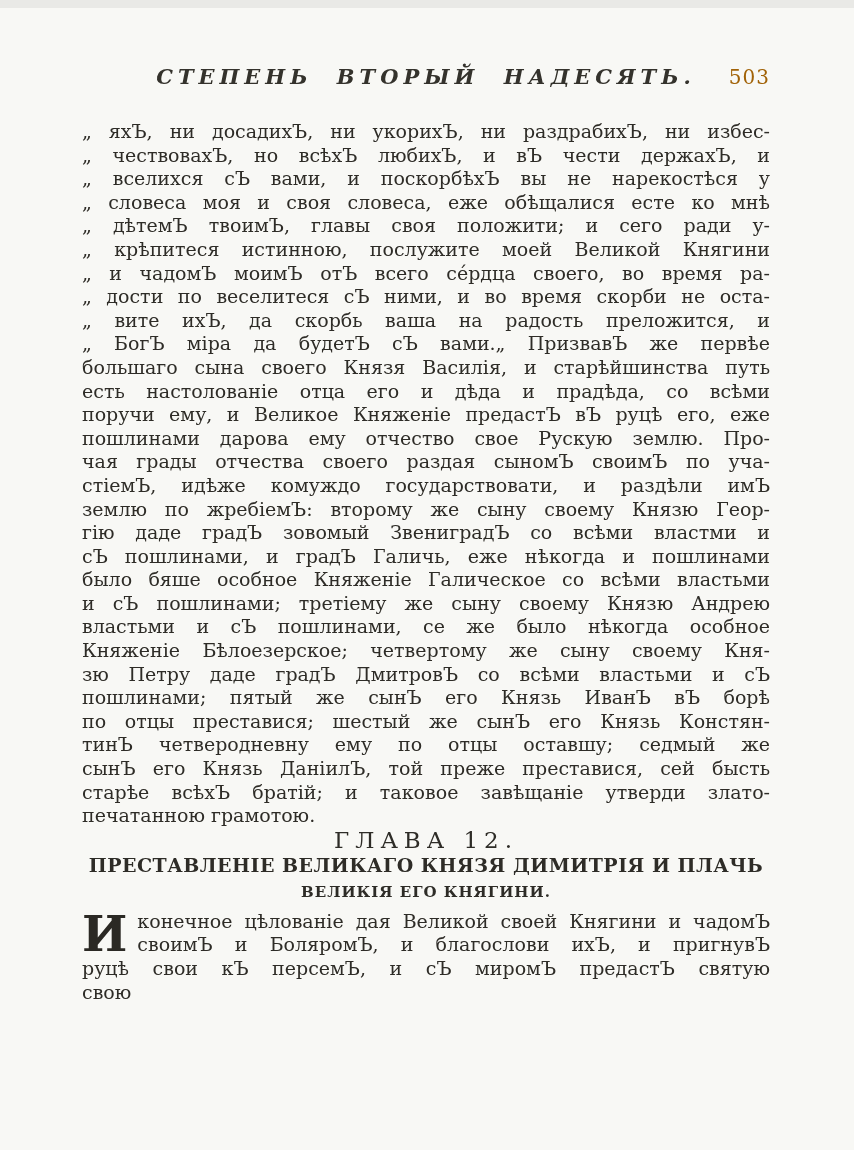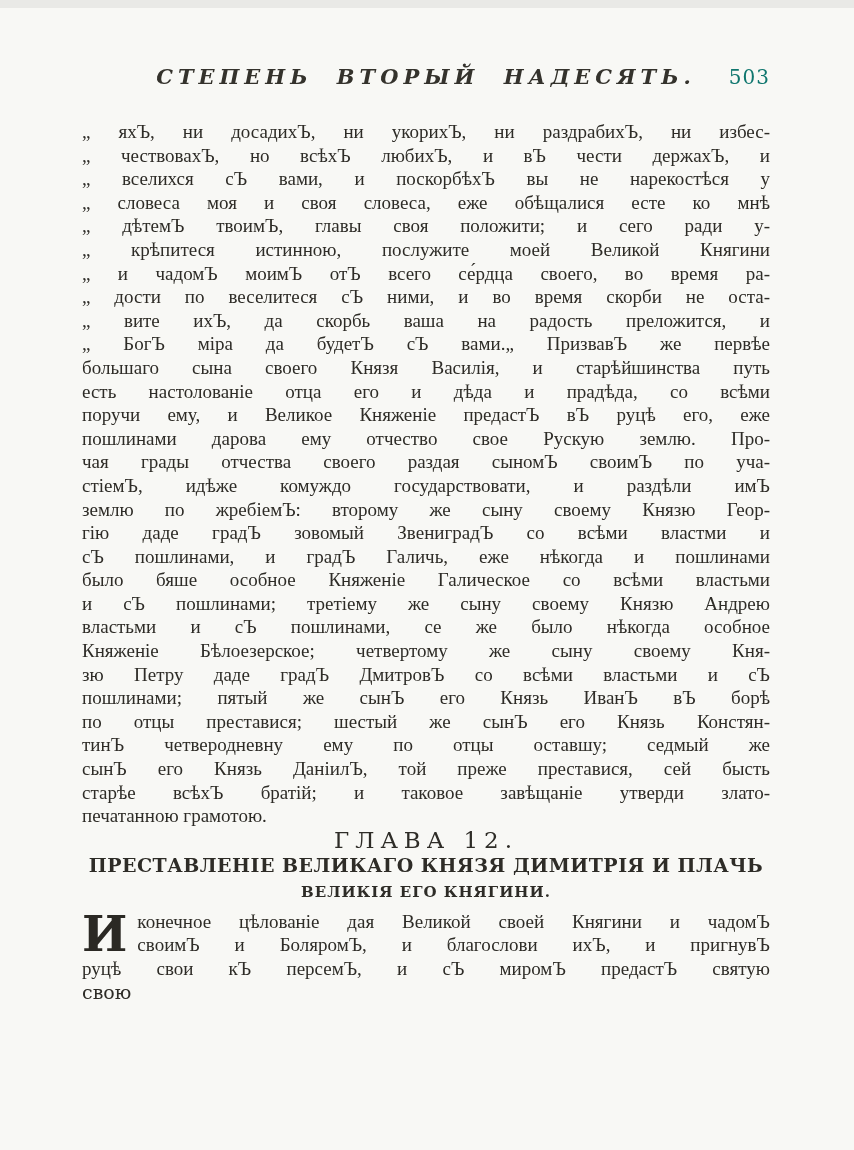--- a/index.html
+++ b/index.html
@@ -42,7 +42,7 @@
     font-size: 20px;
     letter-spacing: 1px;
     font-style: normal;
-    color: #0f766e;
+    color: #a16207;
   }
   
   .text-block {

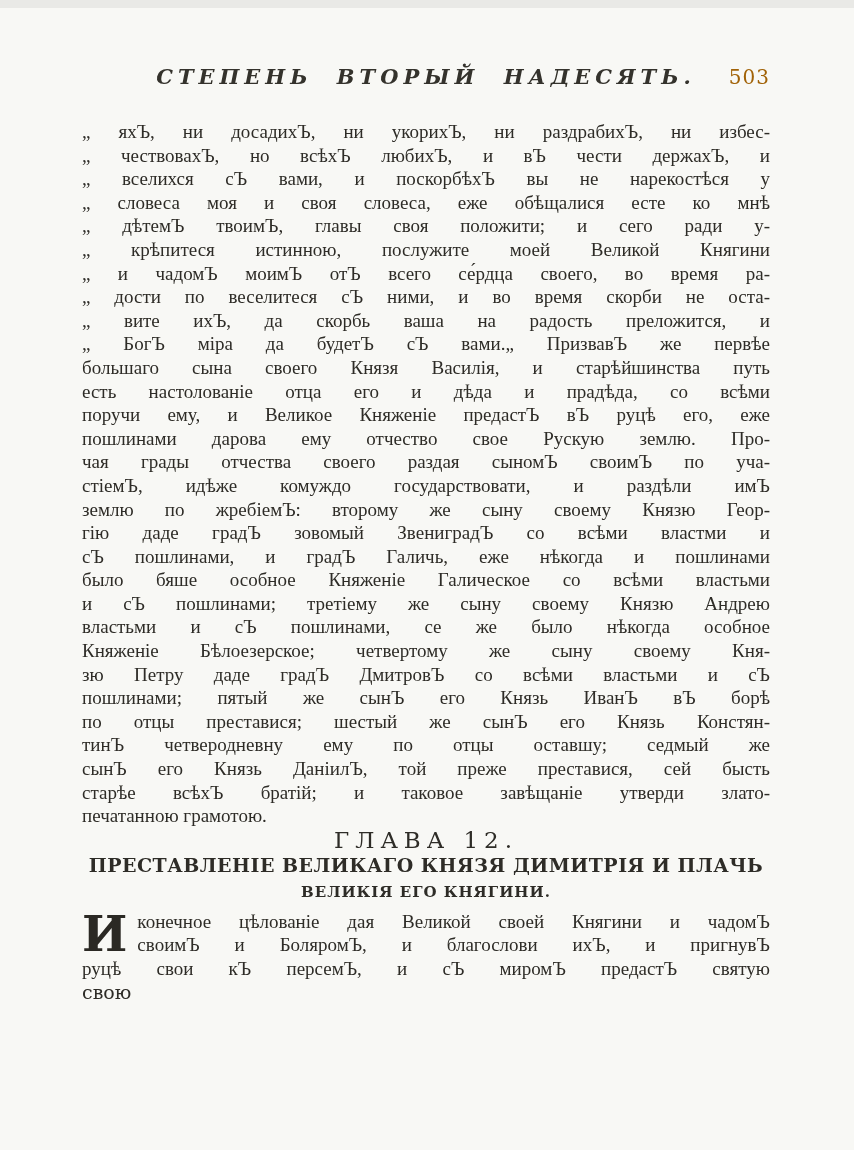--- a/index.html
+++ b/index.html
@@ -52,7 +52,6 @@
   .line {
     white-space: nowrap;
     overflow: visible;
-    font-family: Liberation Serif, serif;
   }
   .para-lines .line,
   .opening-lines .line {

